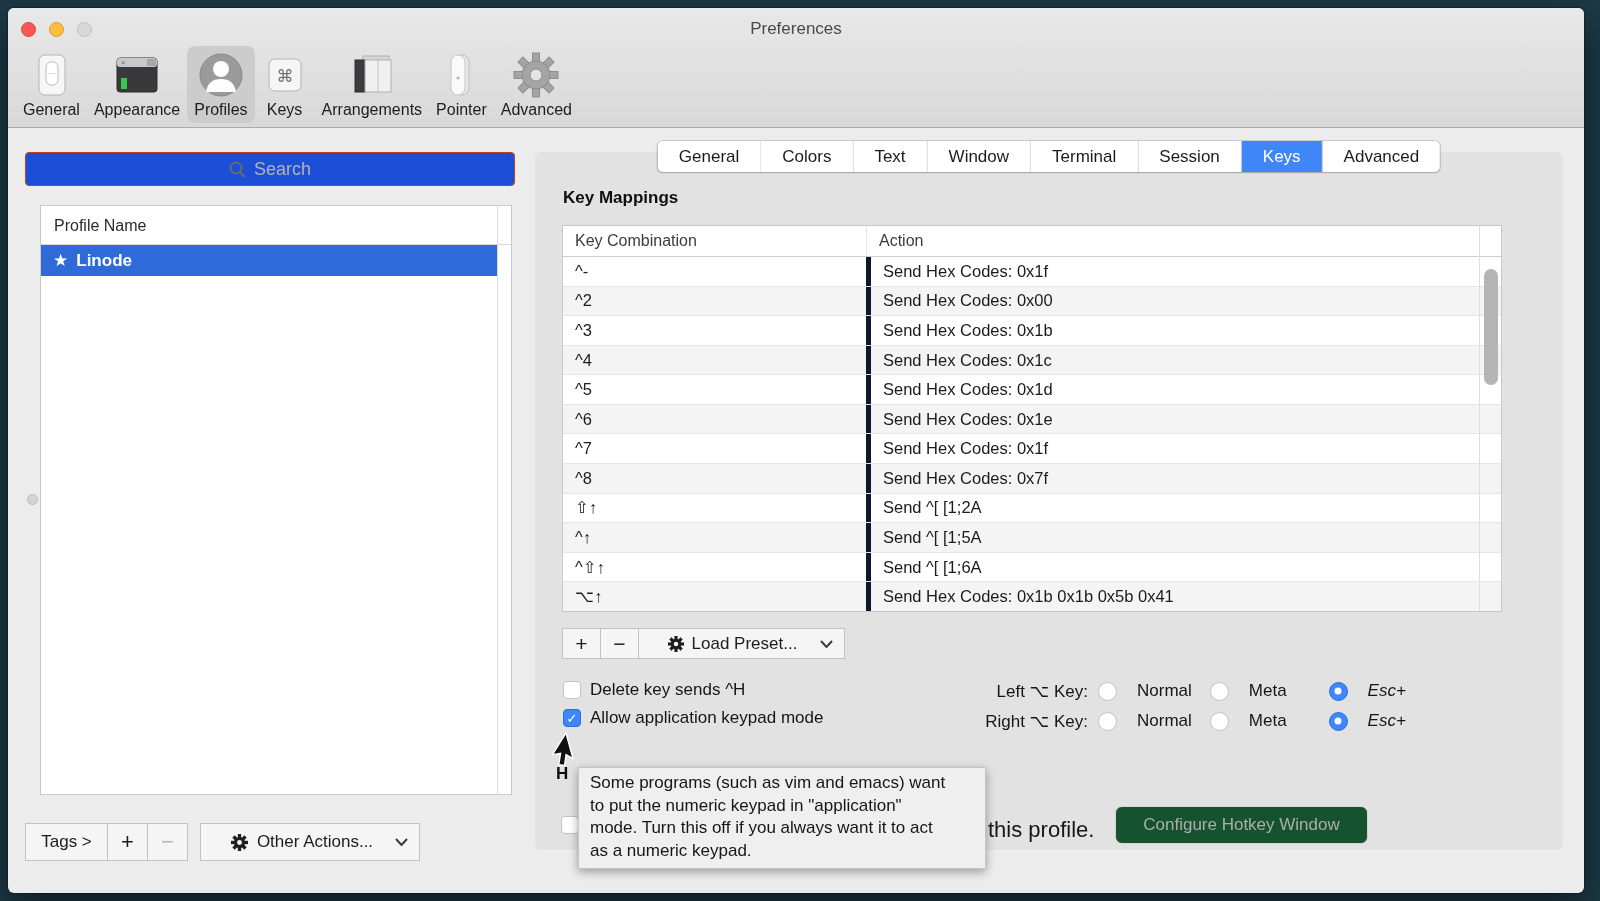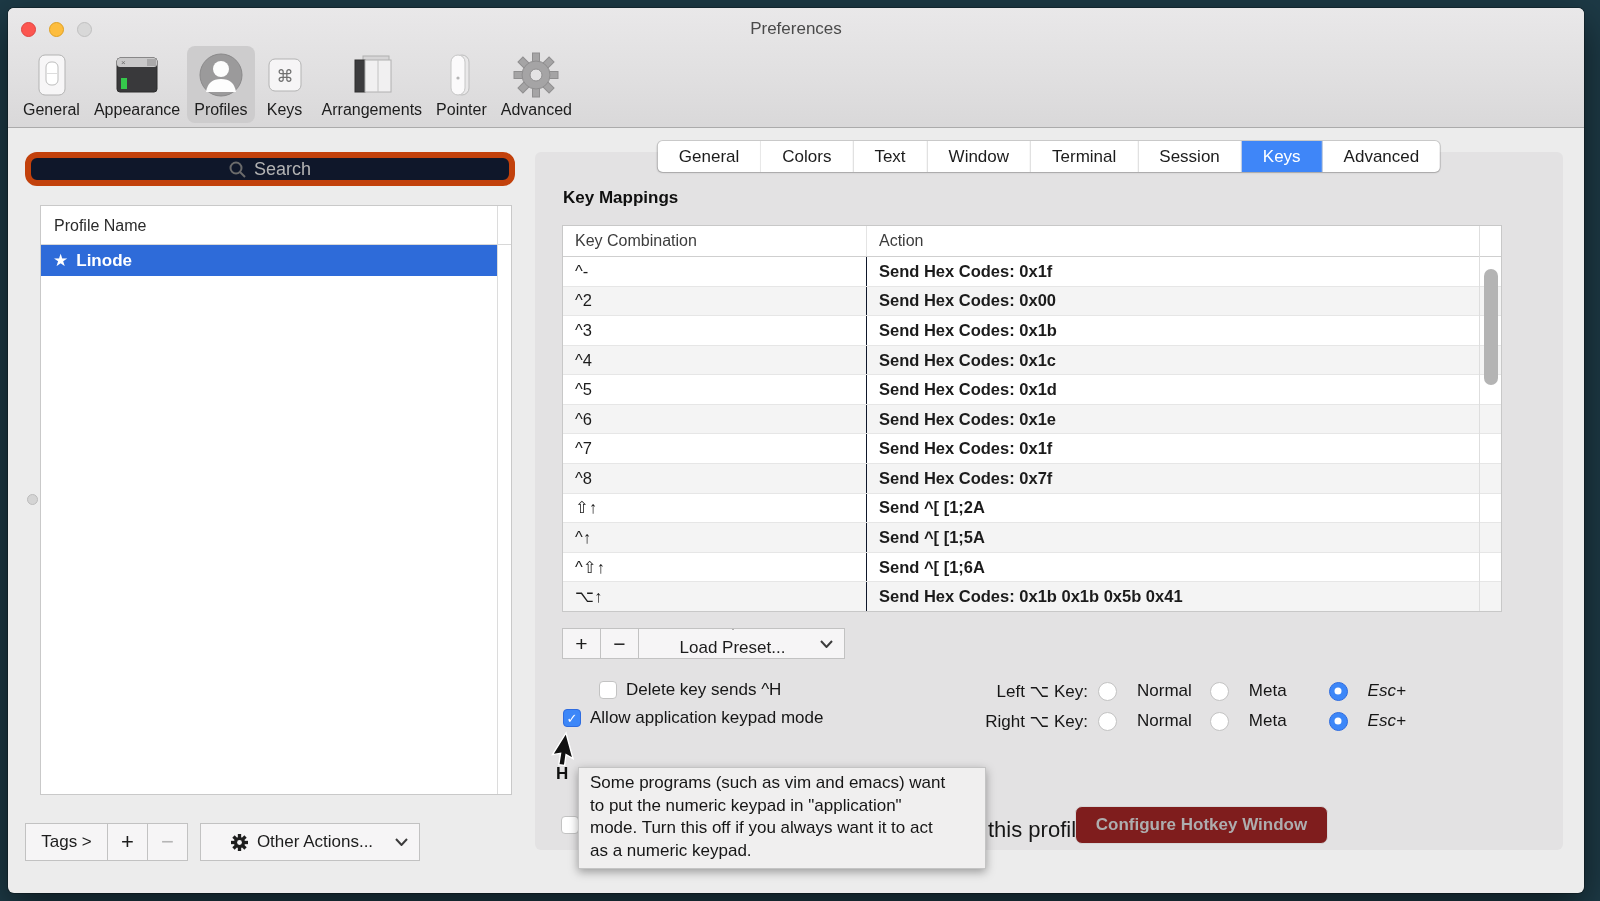--- a/index.html
+++ b/index.html
@@ -35,7 +35,7 @@
 
   
   .search-field { position:absolute; left:17px; top:144px; width:490px; height:34px;
-    background:#0f172a; border:6px solid #c2410c; border-radius:12px;
+    background:#1d4ed8; border:1px solid #c2410c; border-radius:4px;
     display:flex; align-items:center; justify-content:center; gap:8px; }
   .search-placeholder { font-size:18px; color:#b3b3b3; }
 

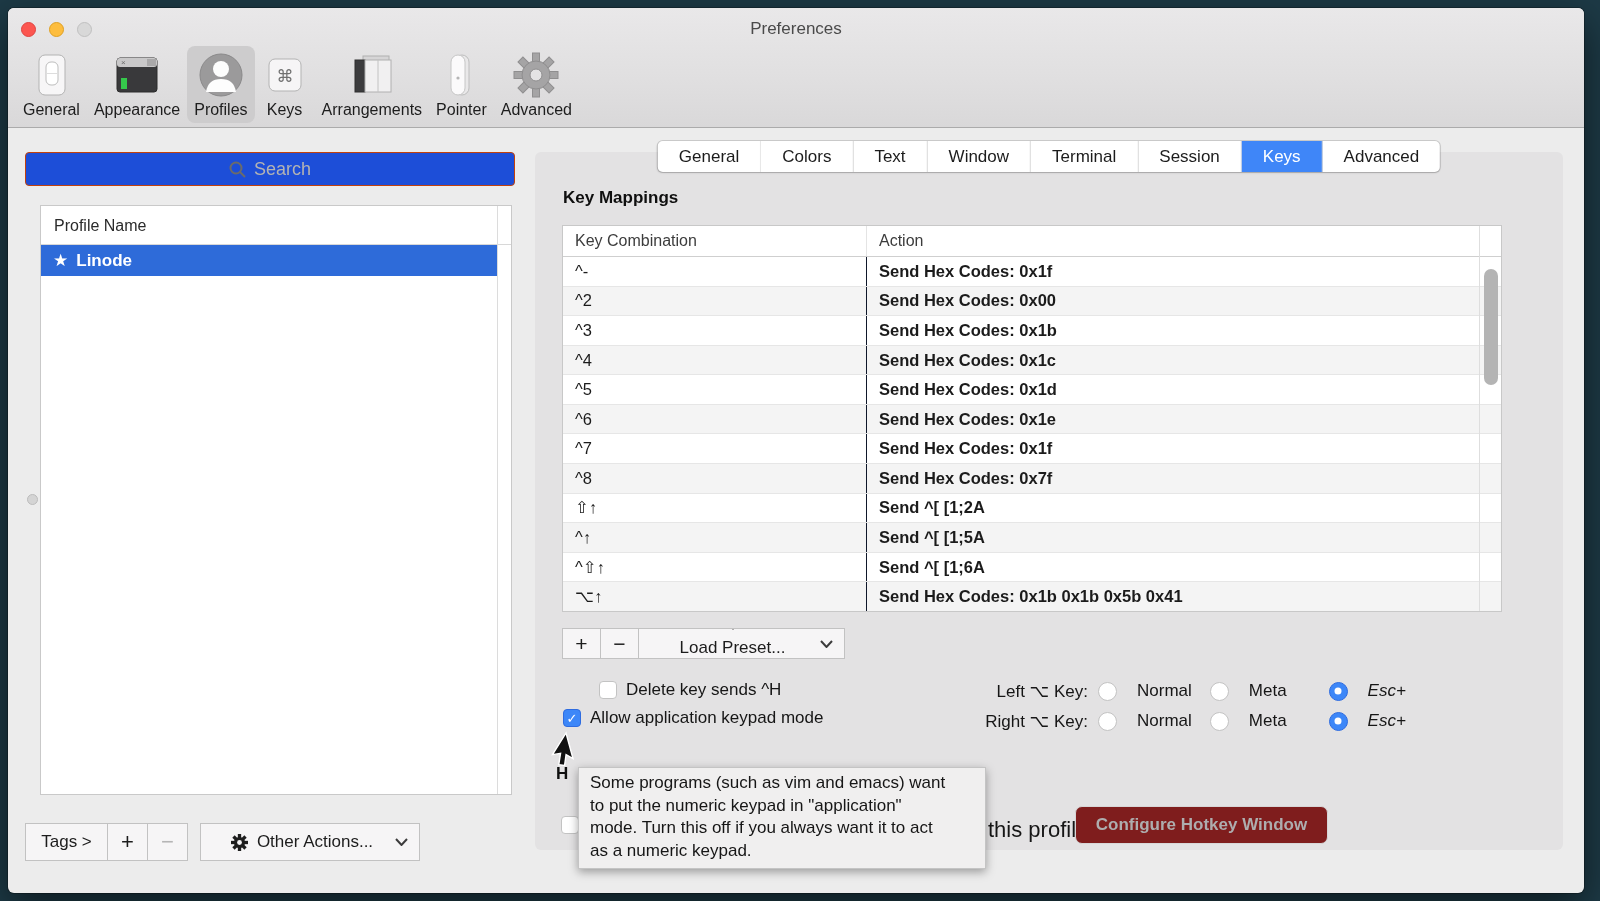--- a/index.html
+++ b/index.html
@@ -83,7 +83,7 @@
   .trow:nth-child(even){ background:#f4f4f4; }
   .trow:not(:last-child){ border-bottom:1px solid #e6e6e6; }
   .td-key { width:303px; padding-left:12px; }
-  .td-action { flex:1; padding-left:12px; border-left:1px solid #0f172a; align-self:stretch; display:flex; align-items:center;font-weight:bold; }
+  .td-action { flex:1; padding-left:12px; border-left:5px solid #0f172a; align-self:stretch; display:flex; align-items:center; }
   .scroll-overlay { position:absolute; top:0; bottom:0; right:0; width:22px; border-left:1px solid #dedede; }
   .scroll-thumb { position:absolute; right:3px; top:43px; width:14px; height:116px;
     background:#b4b4b4; border-radius:7px; }

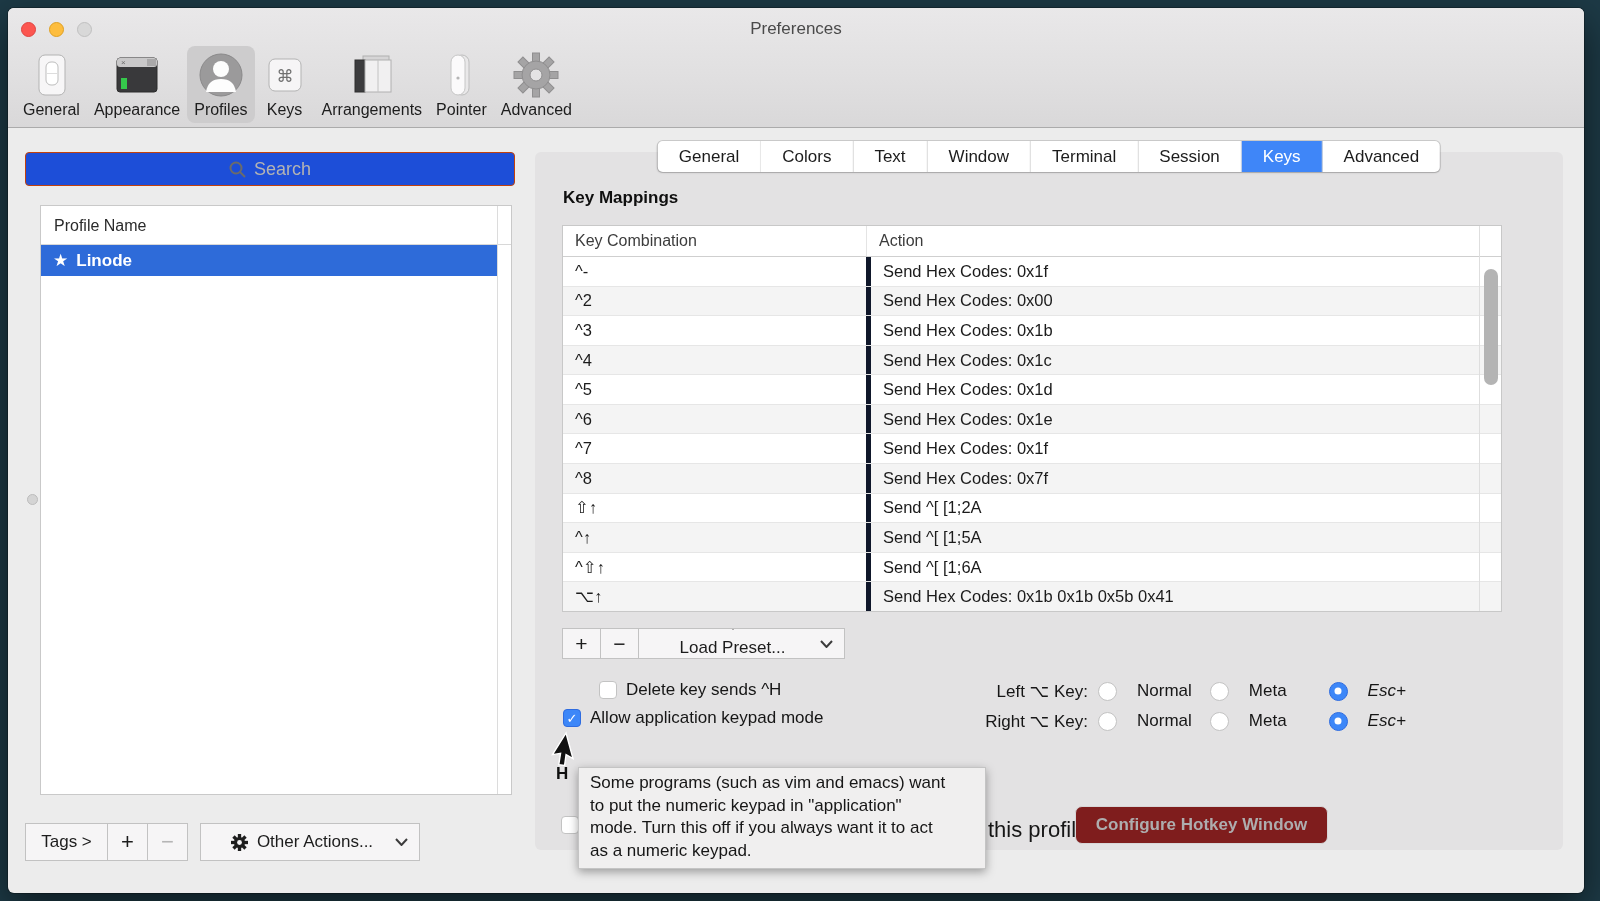--- a/index.html
+++ b/index.html
@@ -365,7 +365,7 @@
 
     <div class="mac-btn tb2-add">+</div>
     <div class="mac-btn tb2-remove">−</div>
-    <div class="mac-btn tb2-preset" style="position:absolute;flex-direction:column;">
+    <div class="mac-btn tb2-preset" style="position:absolute;">
       <svg width="16" height="16" viewBox="0 0 46 46">
             <g fill="#1e1e1e">
               <g transform="translate(23,23)">

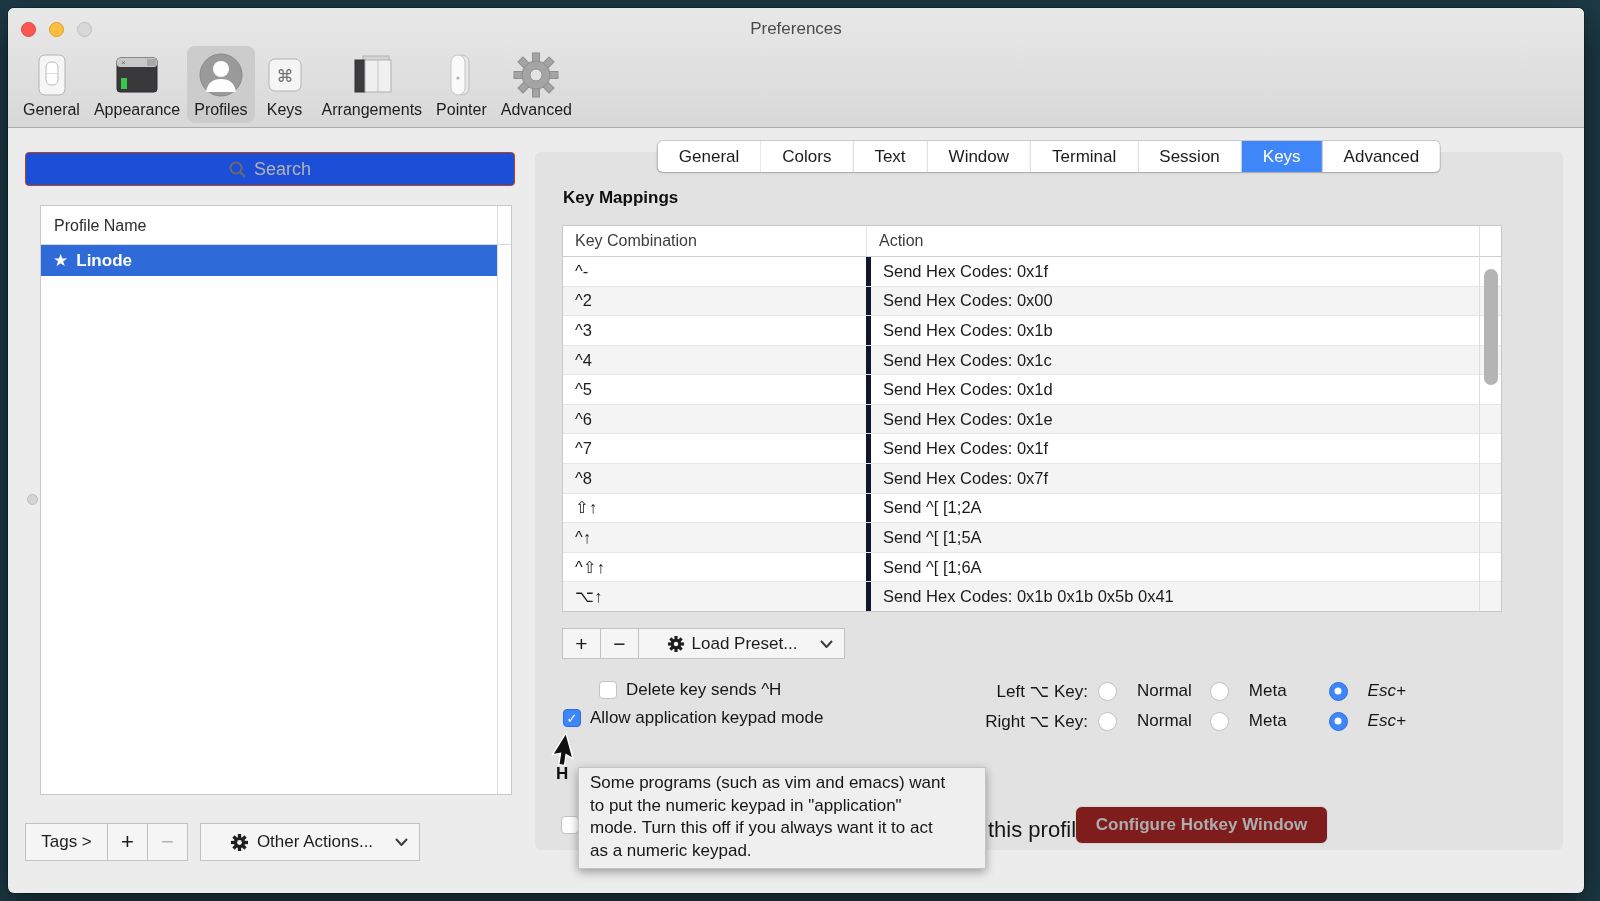--- a/index.html
+++ b/index.html
@@ -93,7 +93,7 @@
   .tb2-preset { position:absolute; left:103px; top:476px; width:207px; height:31px; gap:8px; padding-right:18px; }
 
   .cb-row { position:absolute; display:flex; align-items:center; gap:9px; }
-  .cb-row-1 { left:28px; top:528px;margin-left:36px; }
+  .cb-row-1 { left:28px; top:528px; }
   .cb-row-2 { left:28px; top:556px; }
   .checkbox { width:18px; height:18px; border-radius:4px; background:#fff; border:1px solid #c3c3c3;
     display:flex; align-items:center; justify-content:center; }

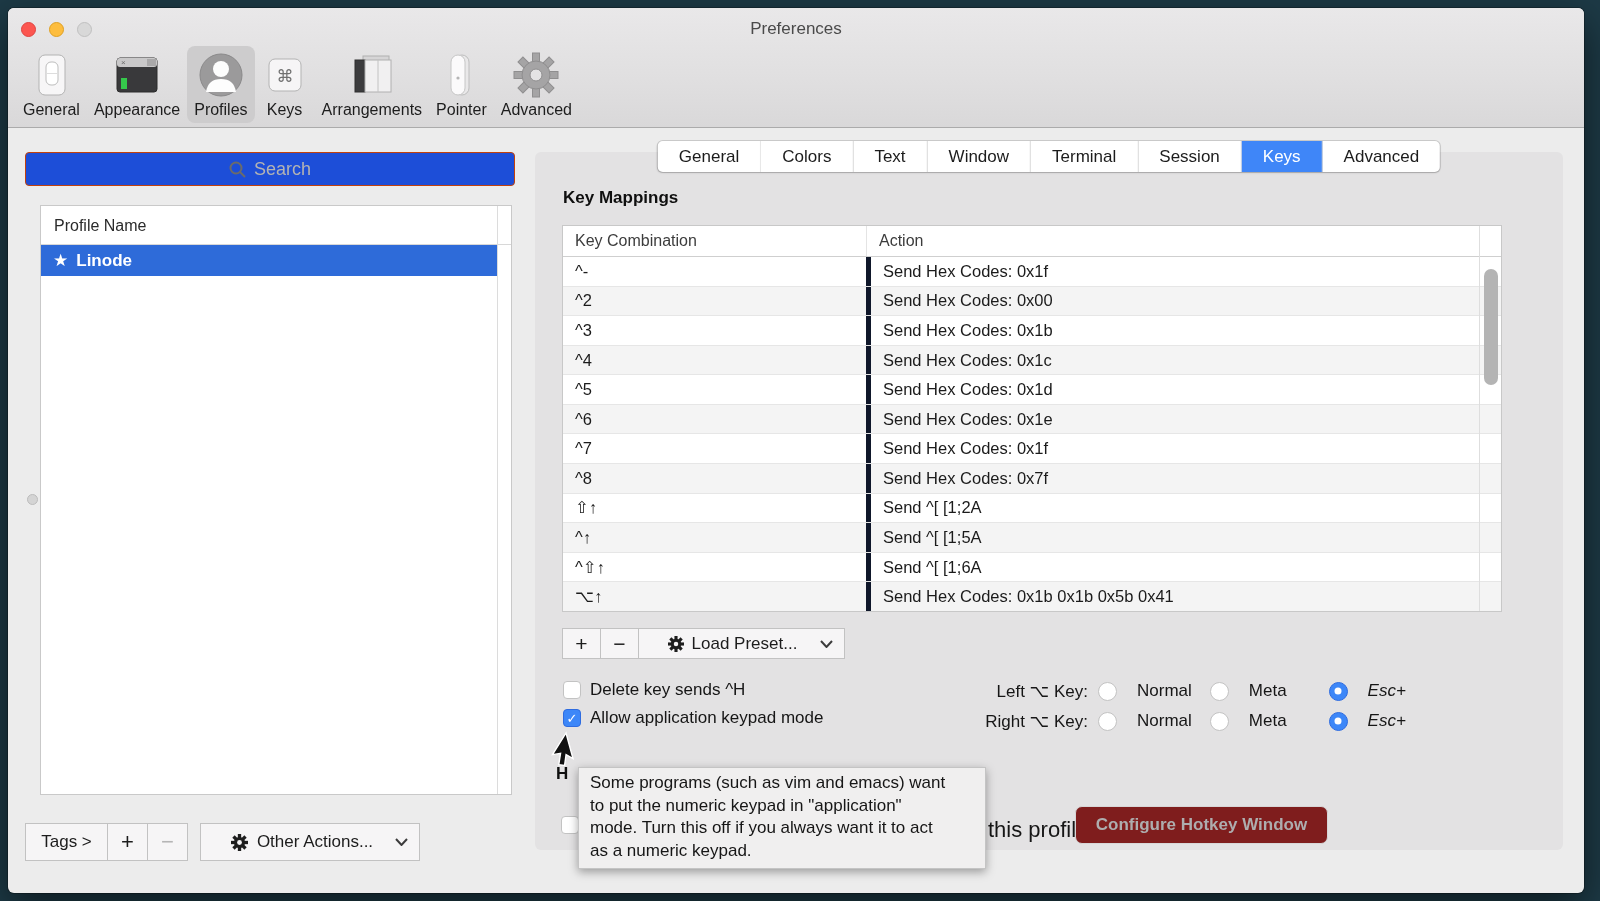--- a/index.html
+++ b/index.html
@@ -117,9 +117,9 @@
   .obscured-h { position:absolute; left:21px; top:612px; font-size:17px; font-weight:bold; color:#0f0f0f; }
   .obscured-cb { position:absolute; left:26px; top:664px; }
   .profile-frag { position:absolute; left:453px; top:665px; font-size:22px; color:#161616; }
-  .configure-btn { position:absolute; left:540px; top:654px; width:253px; height:38px;
-    background:#7f1d1d; border:1px solid #d7d6d7; border-radius:7px; color:#aeadae;
-    font-size:17px; display:flex; align-items:center; justify-content:center;font-weight:bold; }
+  .configure-btn { position:absolute; left:580px; top:654px; width:253px; height:38px;
+    background:#14532d; border:1px solid #d7d6d7; border-radius:7px; color:#aeadae;
+    font-size:17px; display:flex; align-items:center; justify-content:center; }
 
   
   .tooltip { position:absolute; left:578px; top:767px; width:408px;

